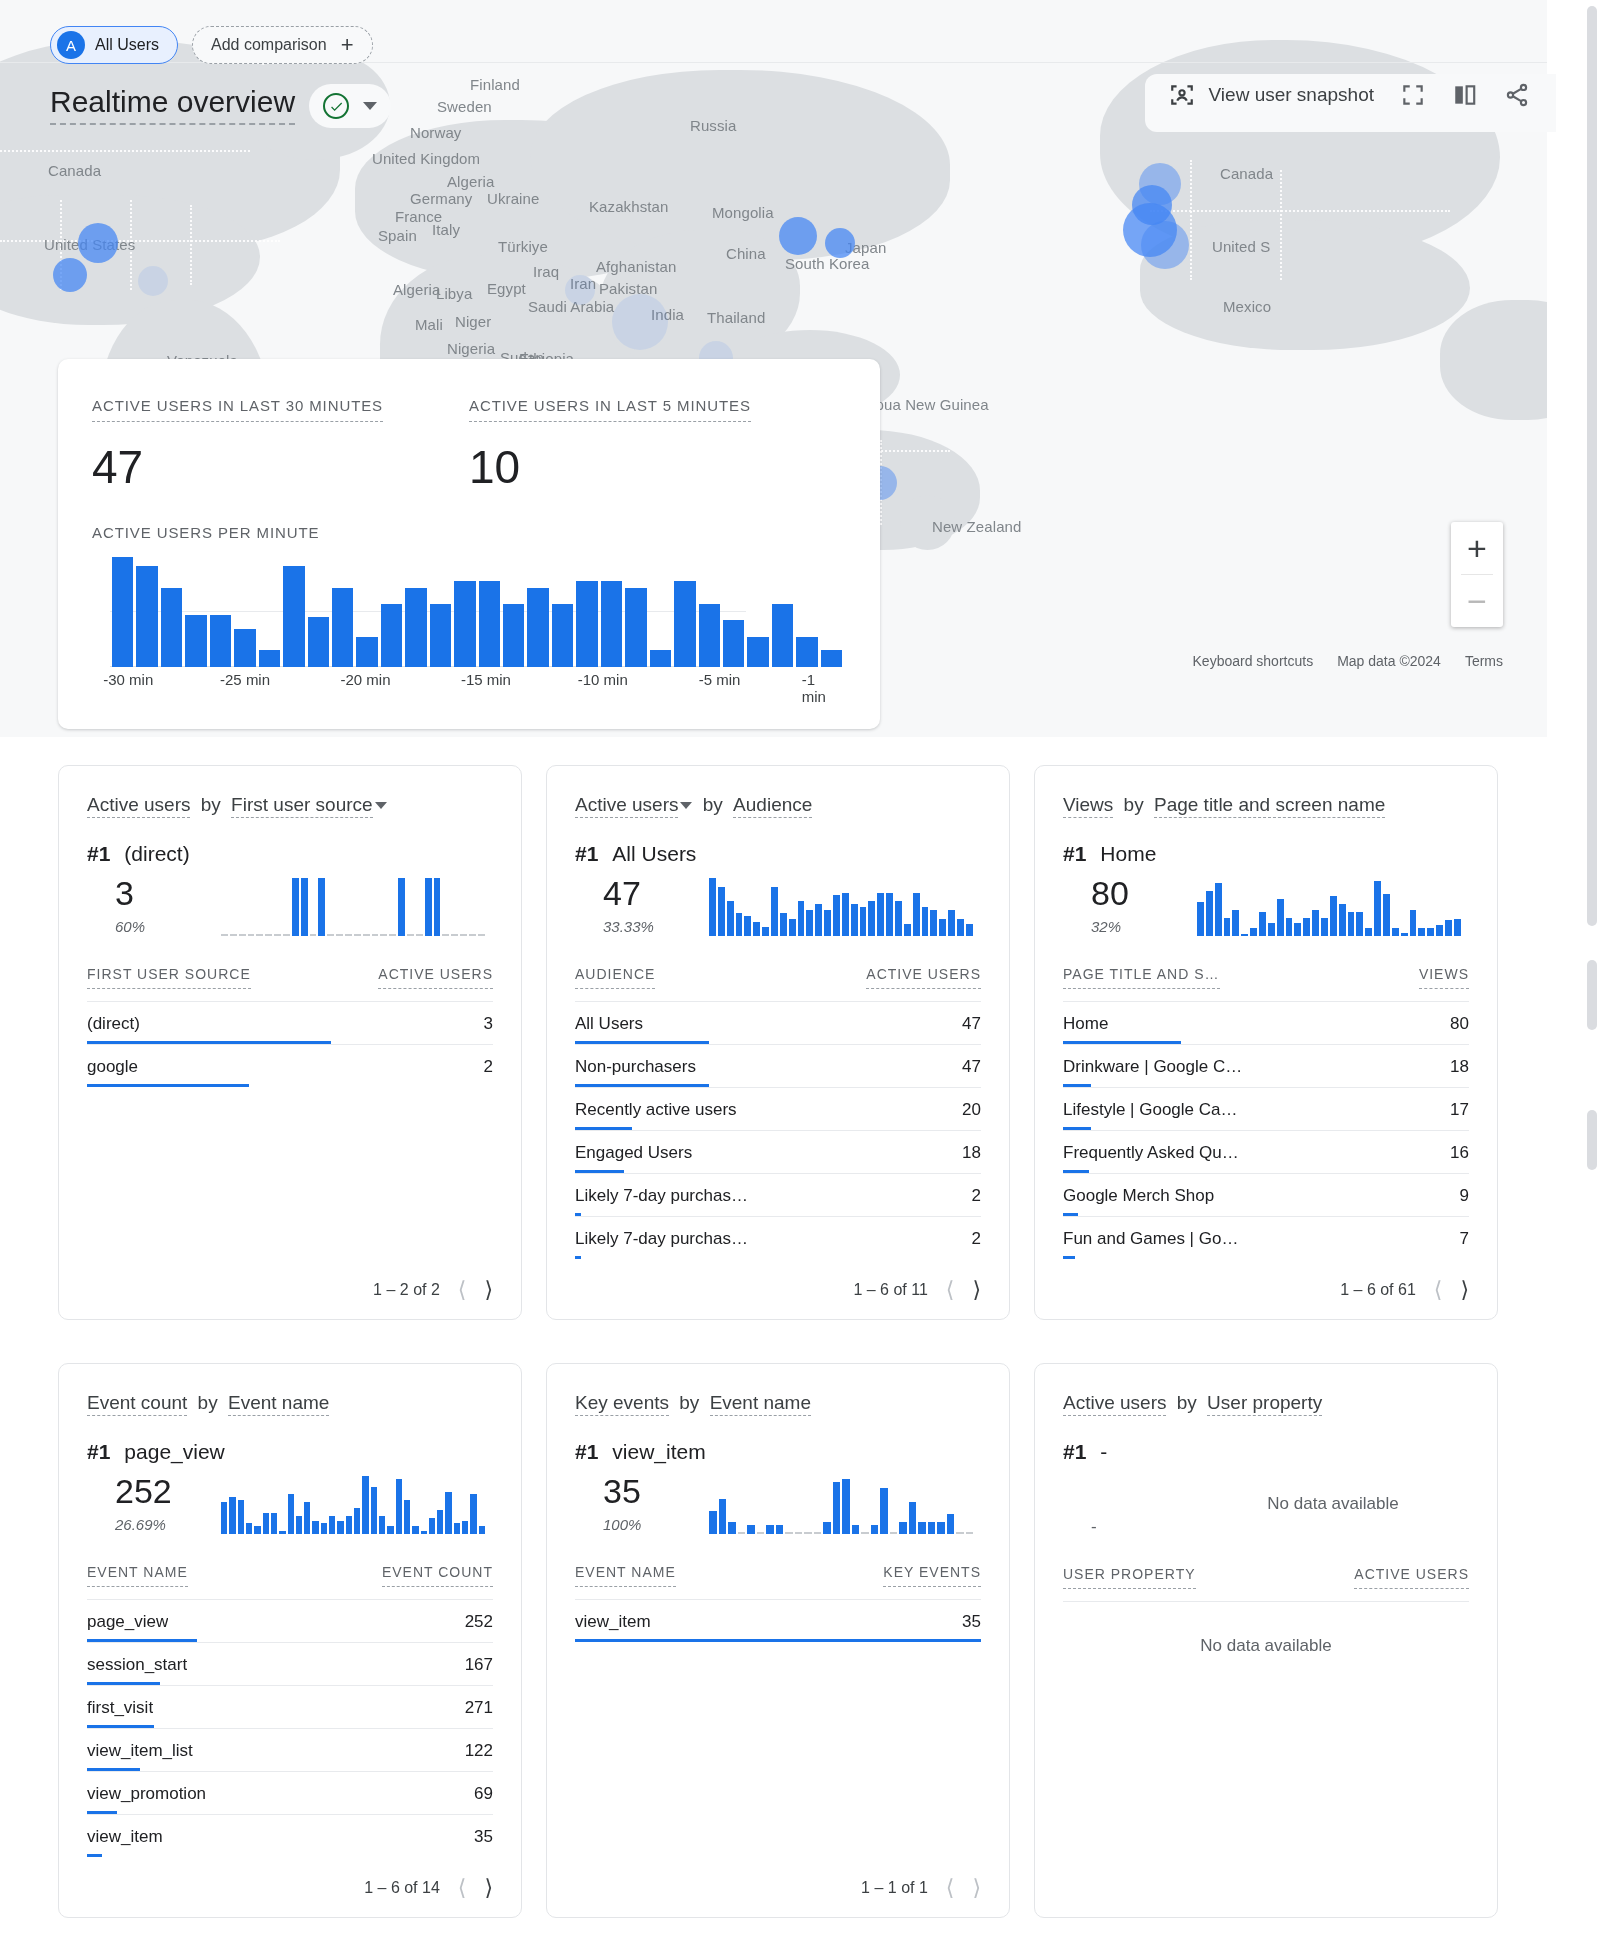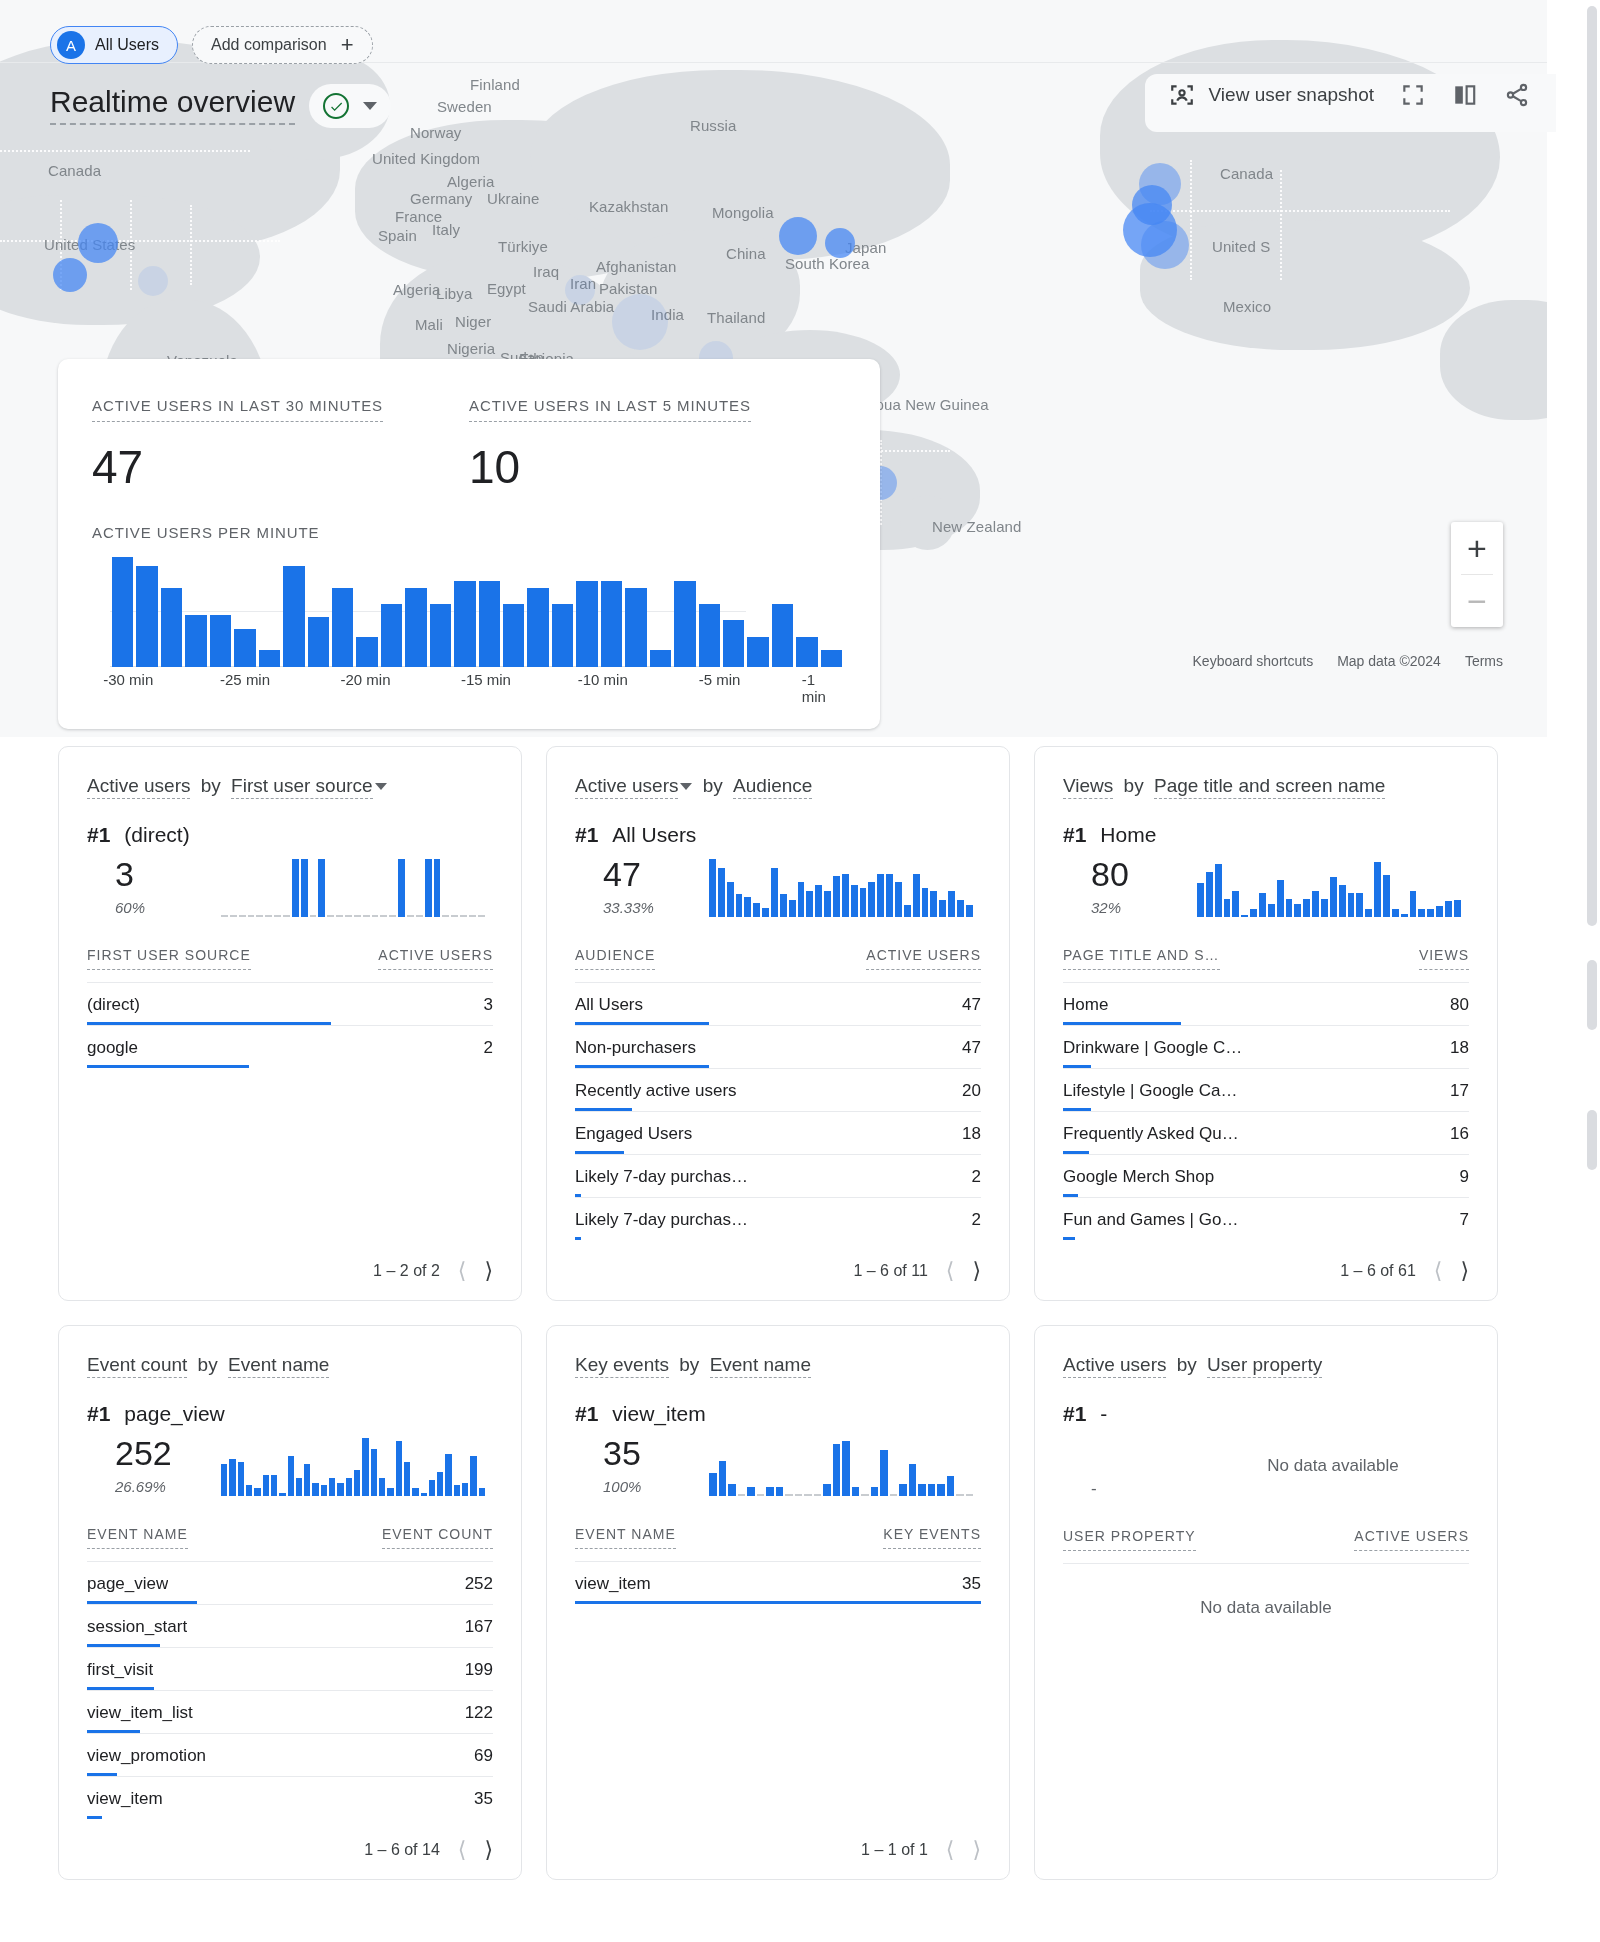--- a/index.html
+++ b/index.html
@@ -131,7 +131,7 @@
   .card {
     background:#fff; border:1px solid #e3e5e8; border-radius:10px;
     padding:28px 28px 18px 28px; min-height:555px; position:relative;
-    display:flex; flex-direction:column;
+    display:flex; flex-direction:column;margin-top:19px;
   }
   .card-title { font-size:19px; color:#3c4043; margin-bottom:26px; white-space:nowrap; }
   .card-title .dim { border-bottom:1px dashed #9aa0a6; padding-bottom:2px; }

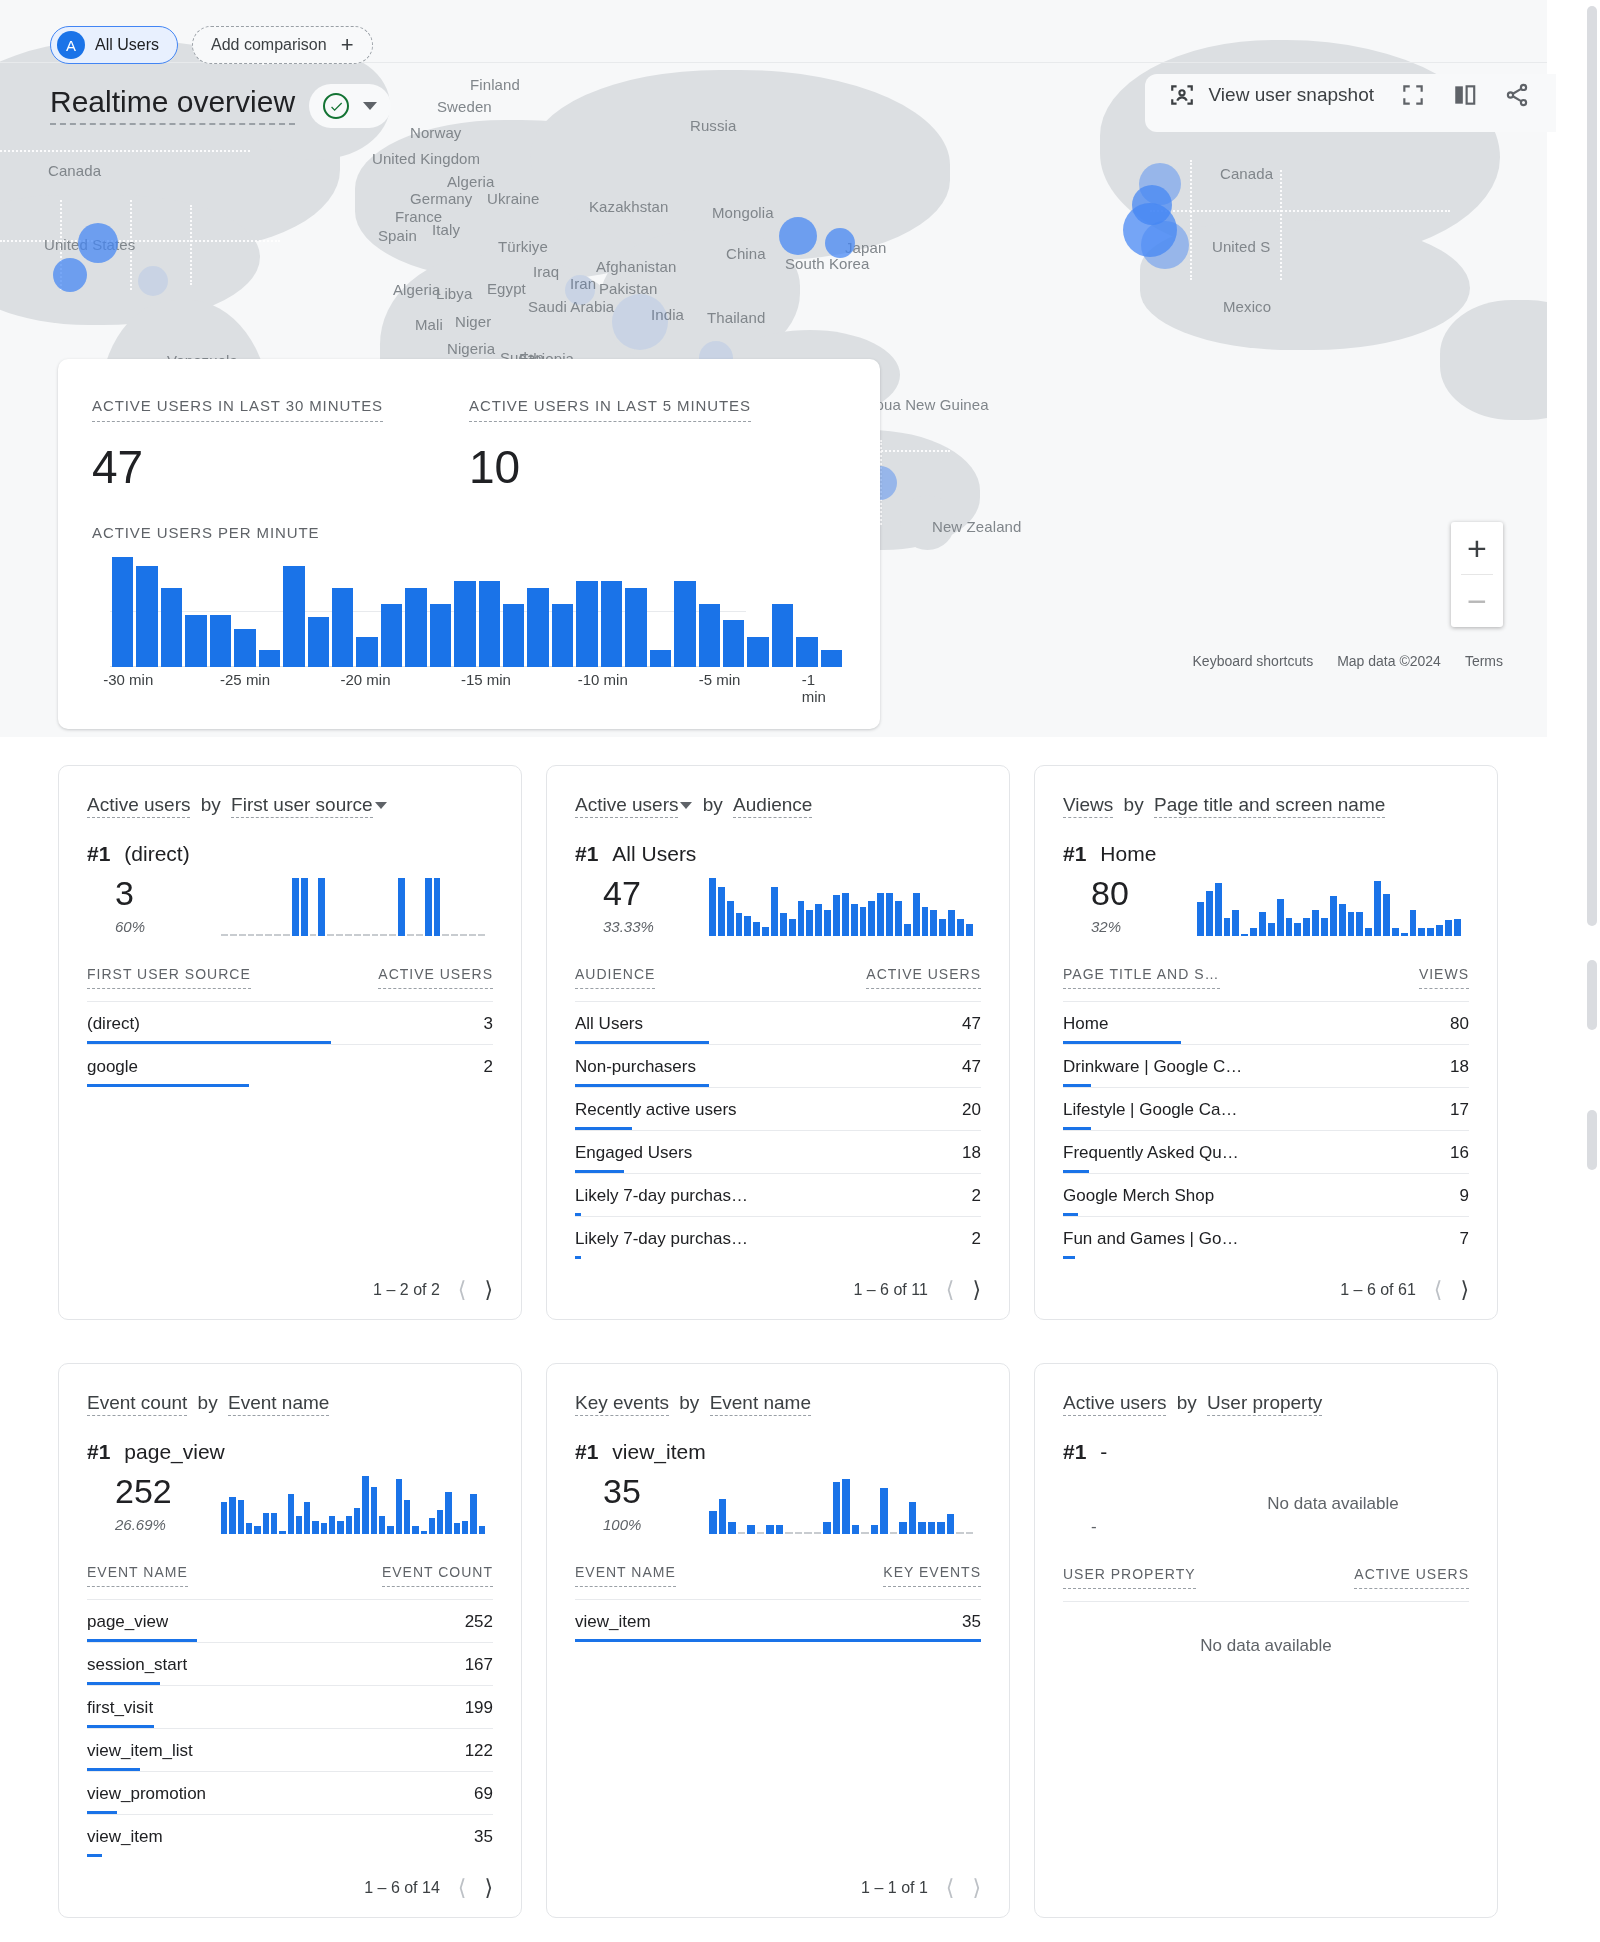--- a/index.html
+++ b/index.html
@@ -780,7 +780,7 @@
           <div class="row">
             <div class="row-inner">
               <span class="row-label">first_visit</span>
-              <span>199</span>
+              <span>271</span>
             </div>
             <div class="row-bar-track">
               <div class="row-bar-fill" style="width: 16.5%;"></div>

